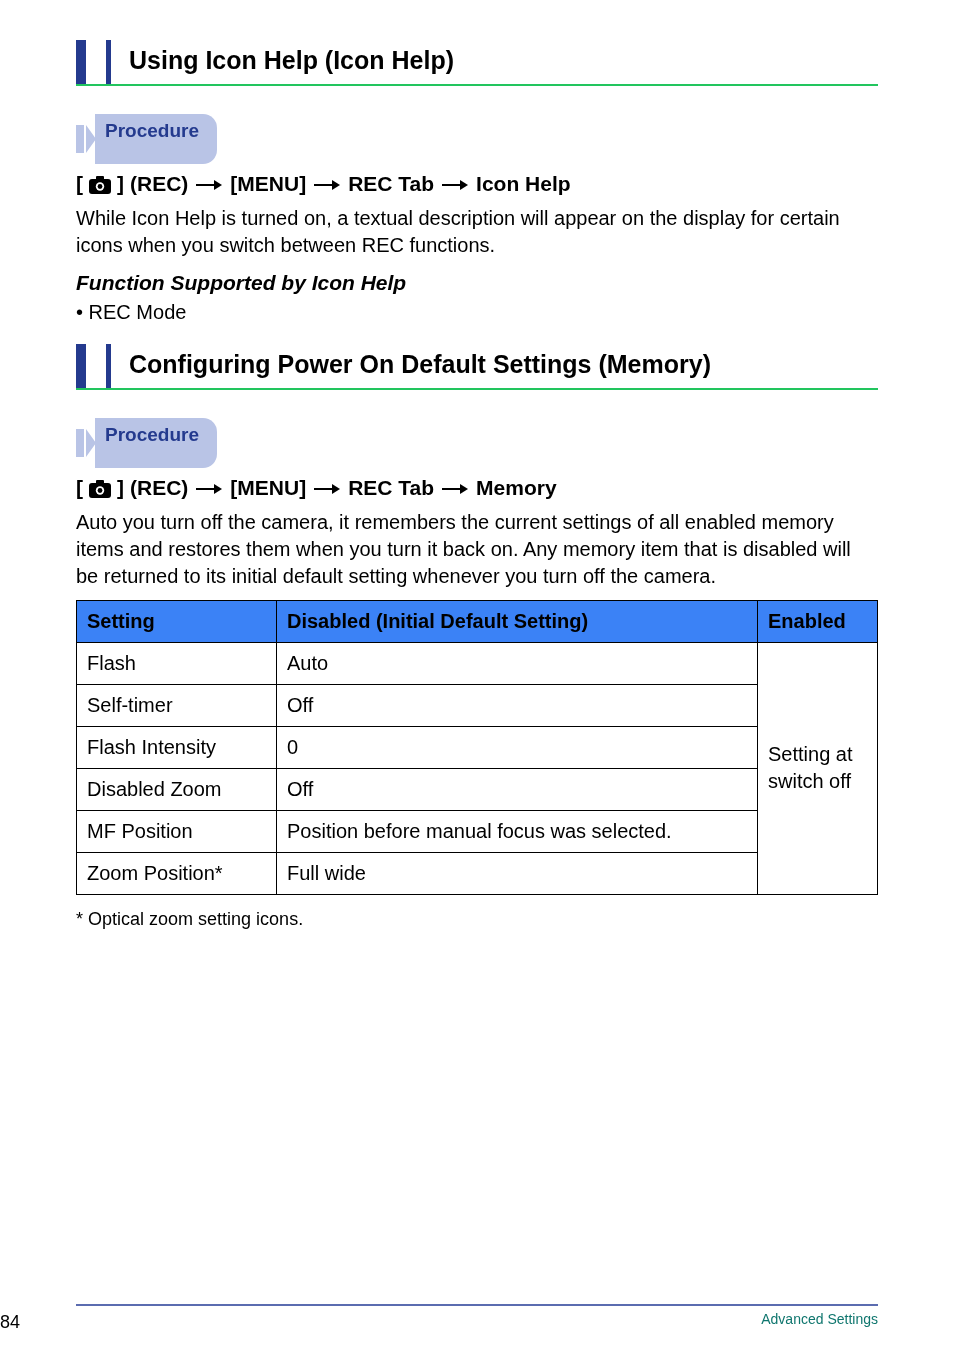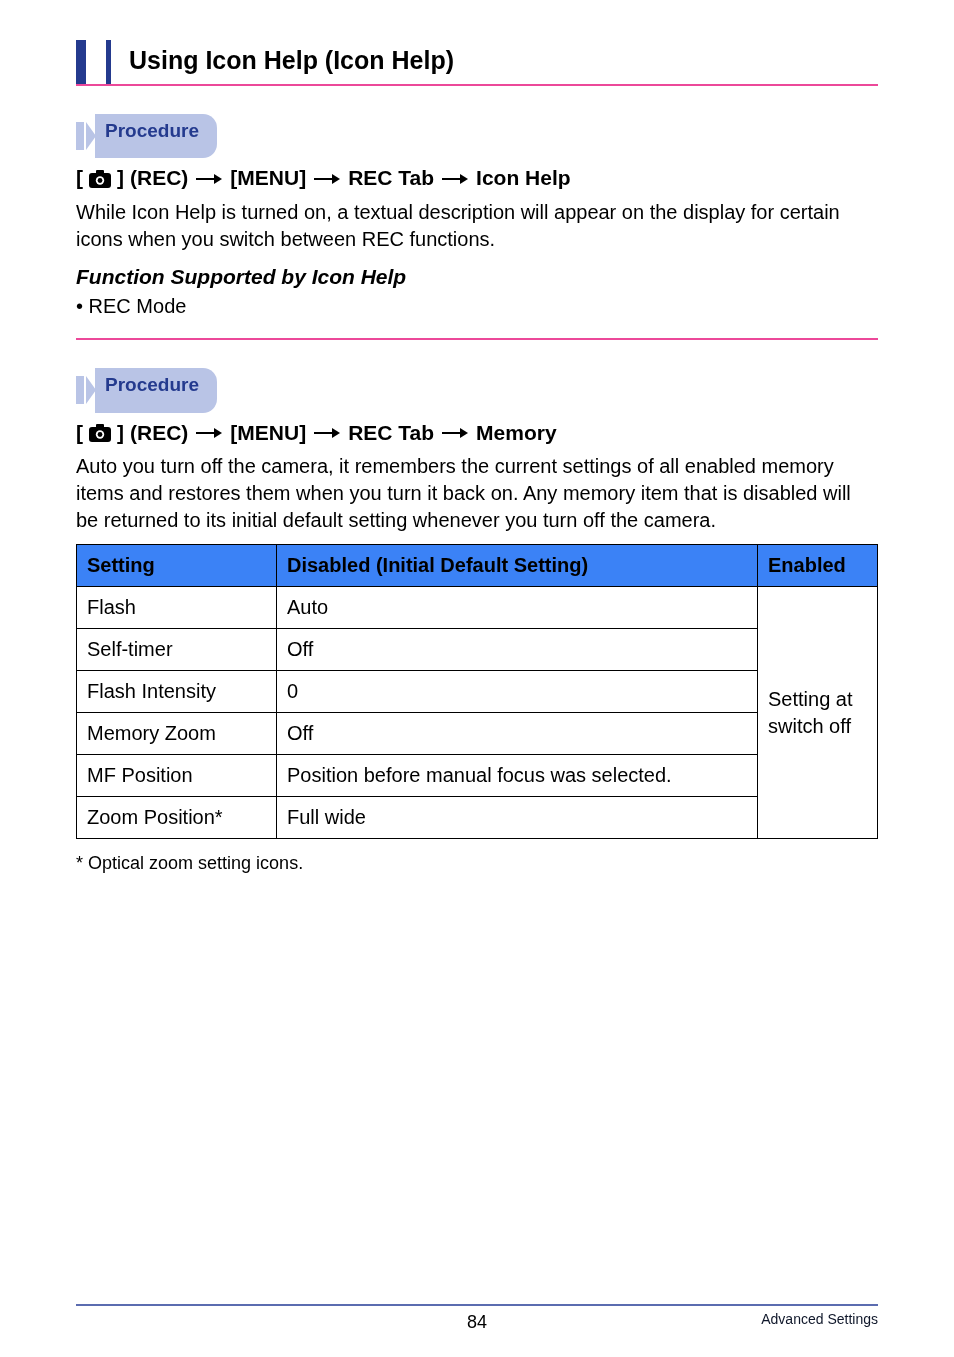--- a/index.html
+++ b/index.html
@@ -17,7 +17,7 @@
   .section-heading {
     display: flex;
     align-items: stretch;
-    border-bottom: 2px solid #ec4899;
+    border-bottom: 2px solid #22c55e;
     margin-bottom: 28px;
     gap: 8px;
   }

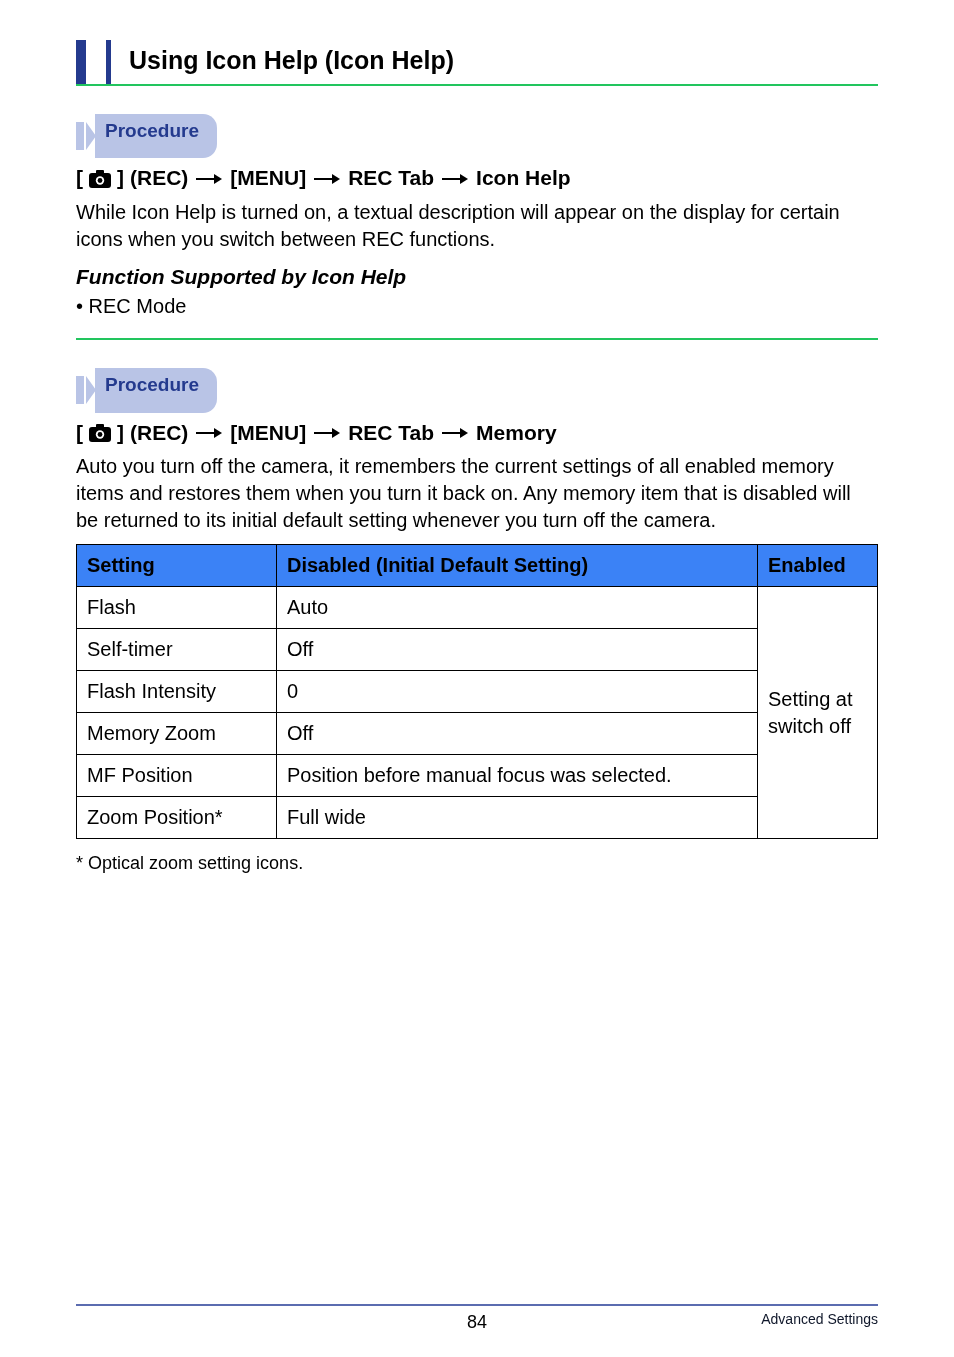--- a/index.html
+++ b/index.html
@@ -63,7 +63,7 @@
     color: #243a8e;
     font-weight: bold;
     font-size: 19px;
-    padding: 4px 18px 15px 10px;
+    padding: 4px 18px 21px 10px;
     border-radius: 0 14px 14px 0;
     margin-left: -1px;
   }

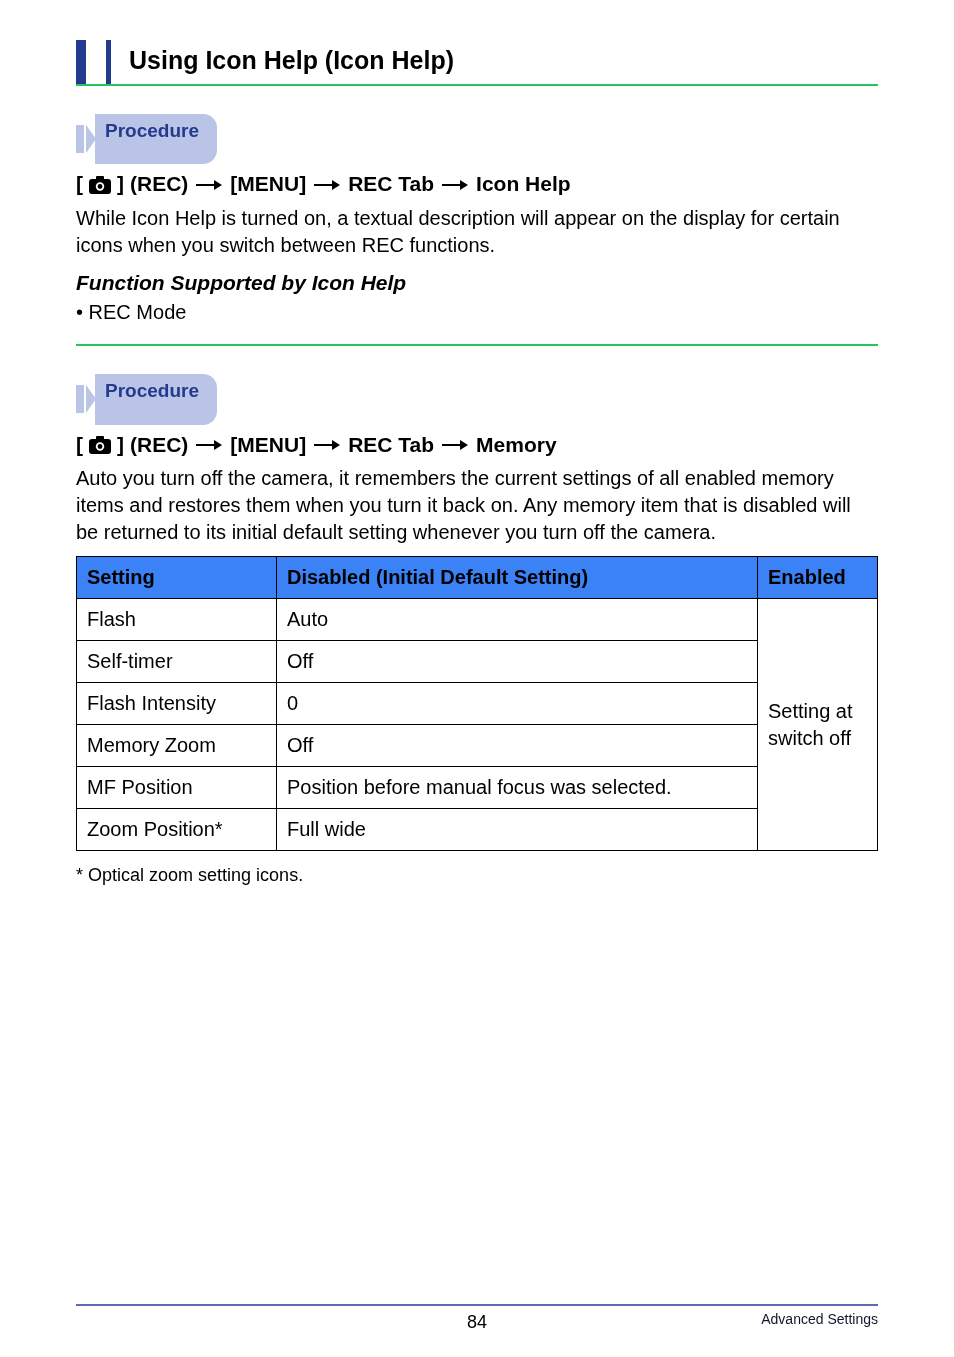--- a/index.html
+++ b/index.html
@@ -211,6 +211,7 @@
   <div class="bar-thick"></div>
   <div class="bar-gap"></div>
   <div class="bar-thin"></div>
+  <div class="title">Configuring Power On Default Settings (Memory)</div>
 </div>
 
 <div class="procedure-row">

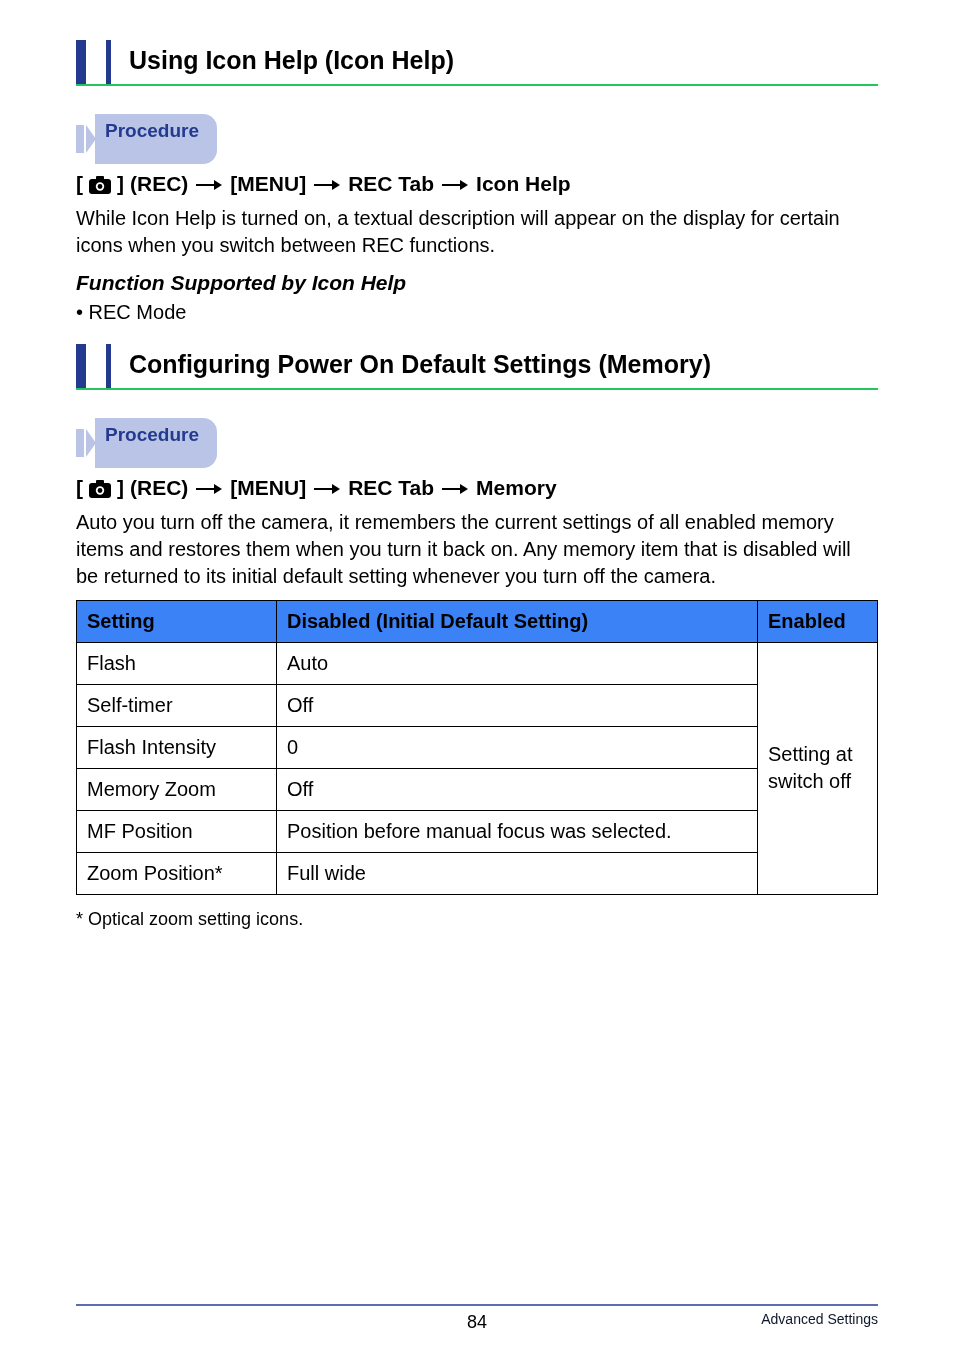--- a/index.html
+++ b/index.html
@@ -280,7 +280,7 @@
       <td>0</td>
     </tr>
     <tr>
-      <td>Memory Zoom</td>
+      <td>Disabled Zoom</td>
       <td>Off</td>
     </tr>
     <tr>

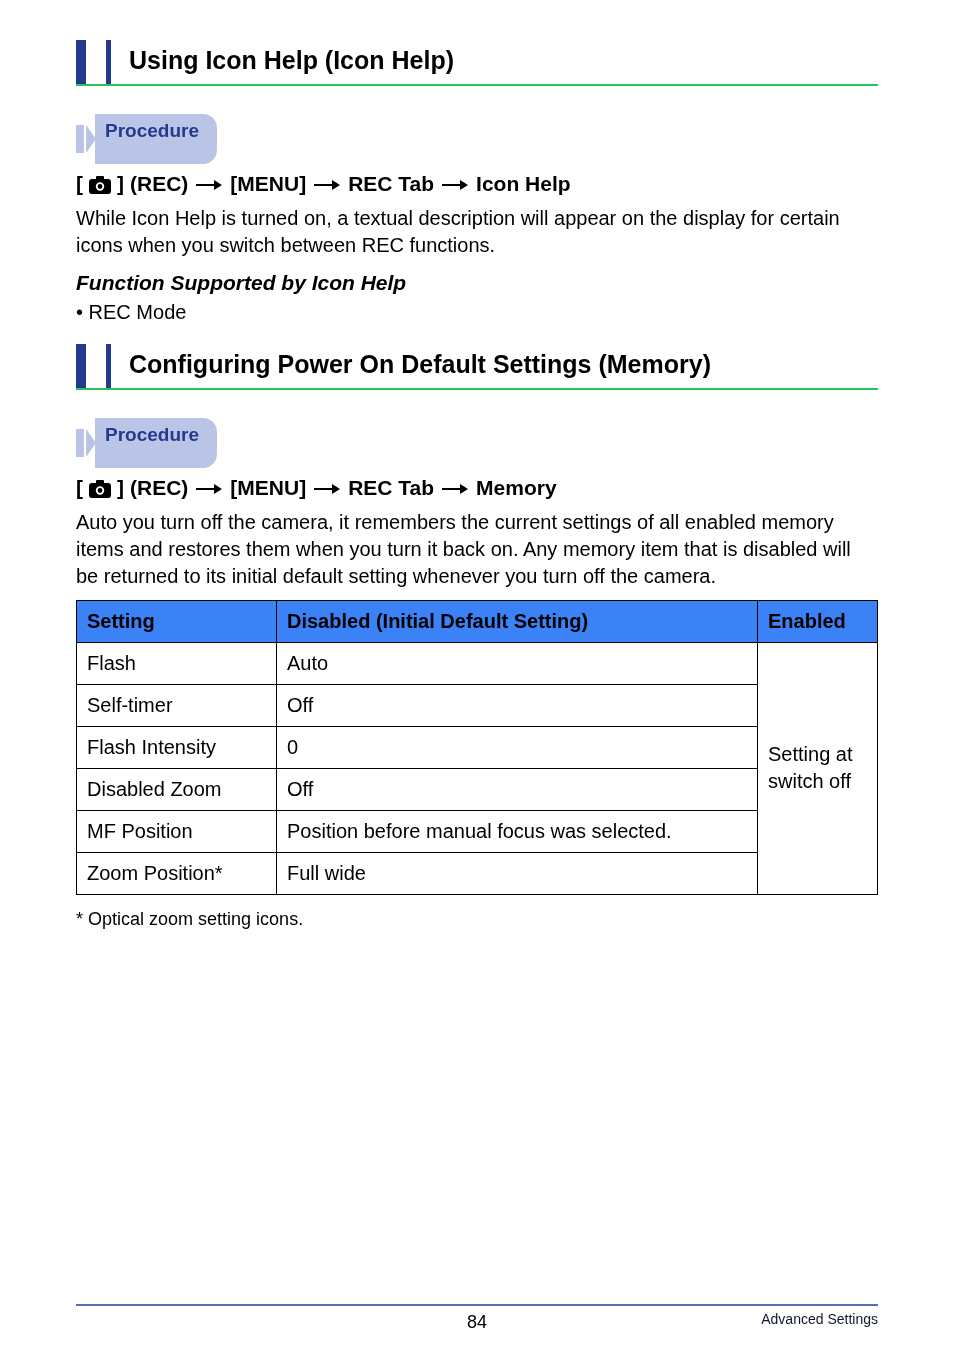--- a/index.html
+++ b/index.html
@@ -135,7 +135,6 @@
   }
   .footer-page {
     width: 100%;
-    text-align: center;
     font-size: 18px;
     color: #000;
     position: absolute;

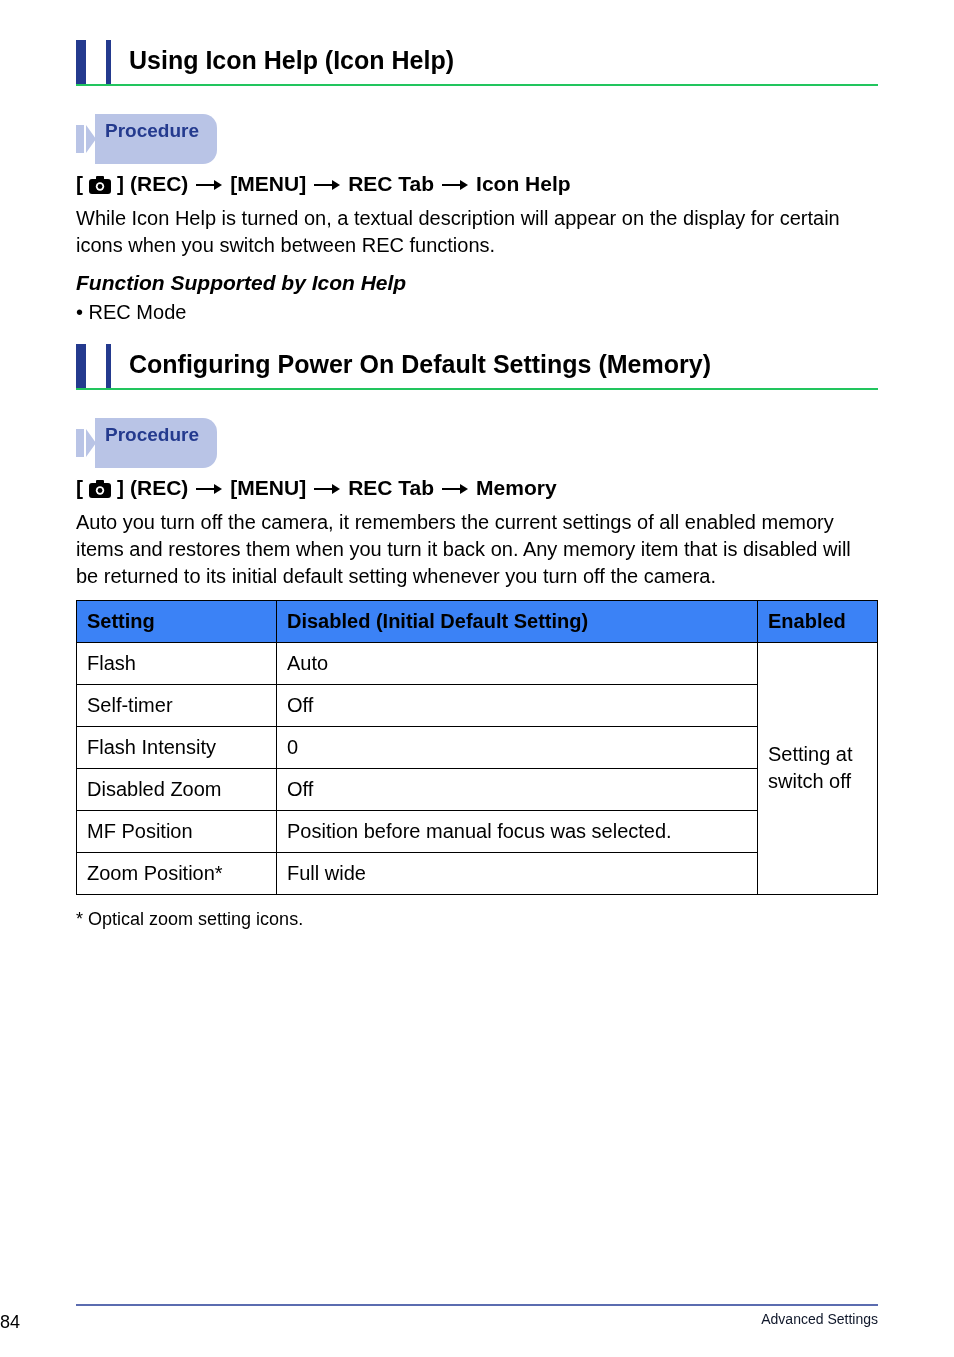--- a/index.html
+++ b/index.html
@@ -141,7 +141,7 @@
     left: 0;
   }
   .footer-right {
-    color: #0f172a;
+    color: #0f766e;
     font-size: 14px;
     margin-left: auto;
     z-index: 1;

